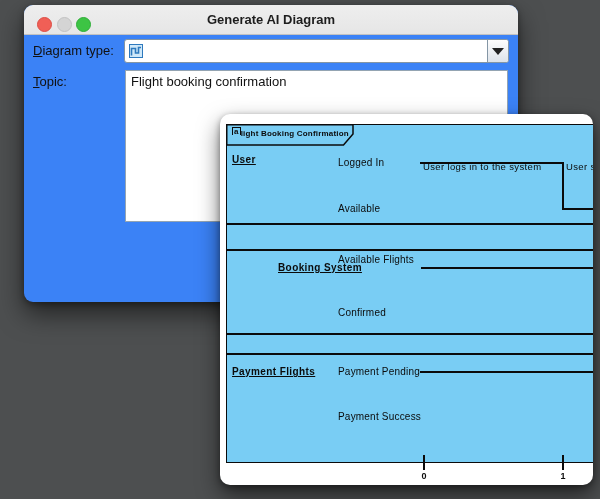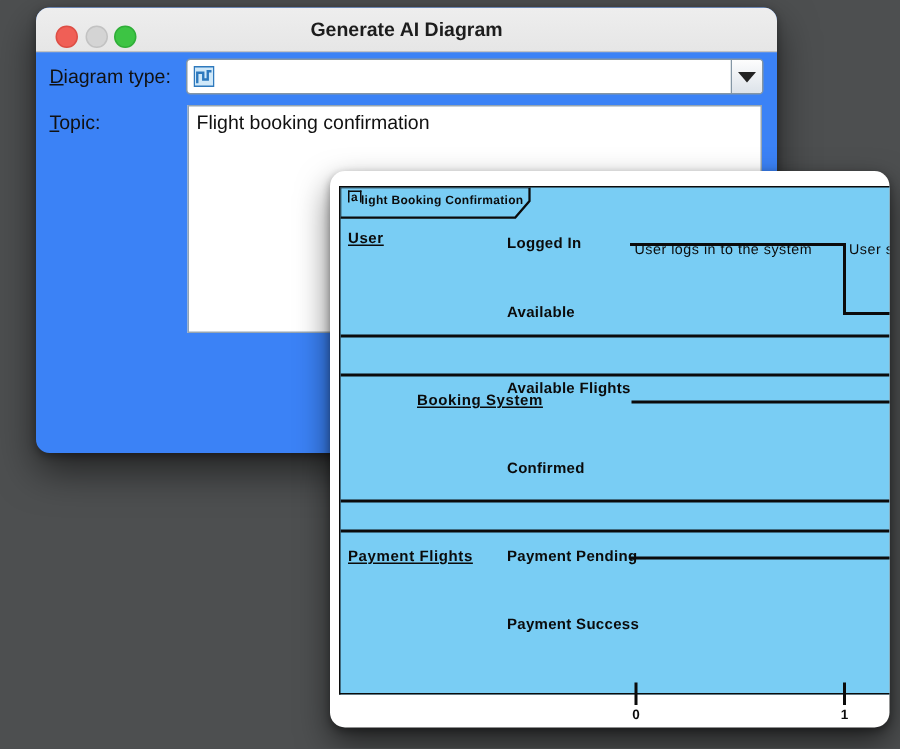--- a/index.html
+++ b/index.html
@@ -97,7 +97,7 @@
   .ll-user{top:28px;} .ll-booking{top:136px;margin-left:46px;} .ll-payment{top:240px;}
 
   .state-label{
-    position:absolute;left:111px;font-size:10px;font-weight:700;color:#0b0b0b;
+    position:absolute;left:111px;font-size:10px;font-weight:400;color:#0b0b0b;
     letter-spacing:.2px;line-height:13px;white-space:nowrap;
   }
   .st-1{top:31px;} .st-2{top:77px;} .st-3{top:128px;}

